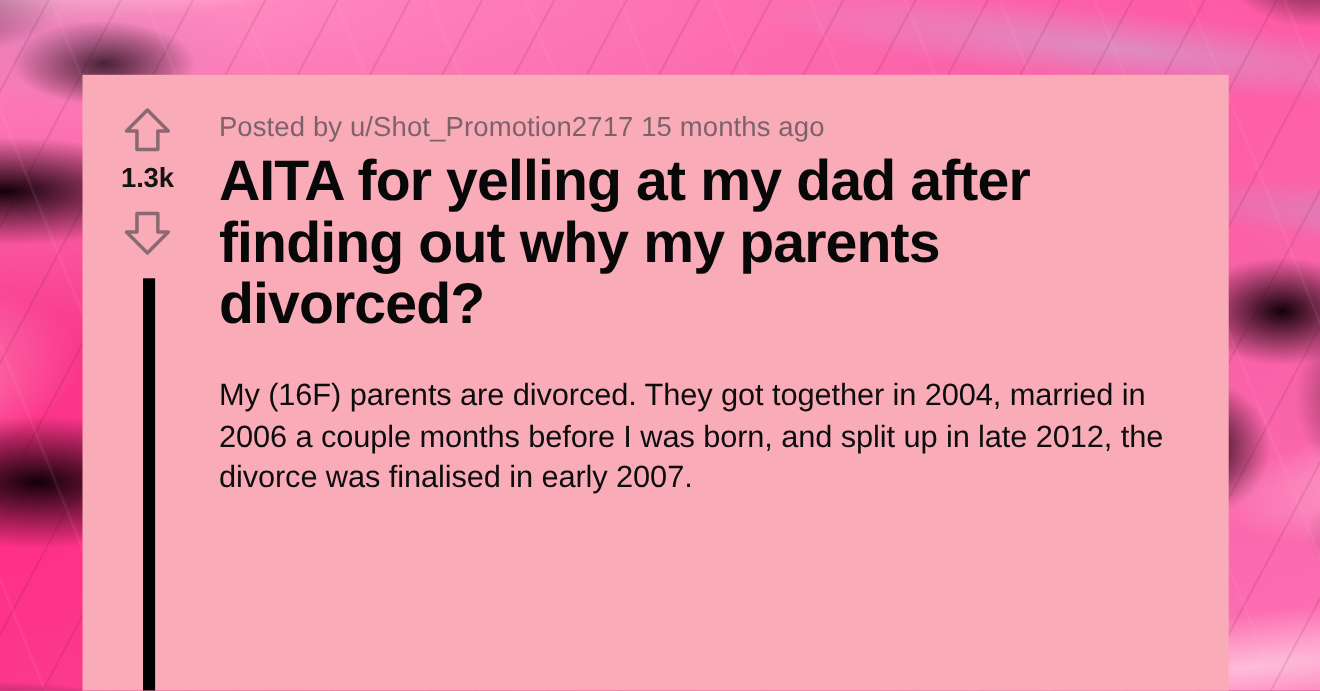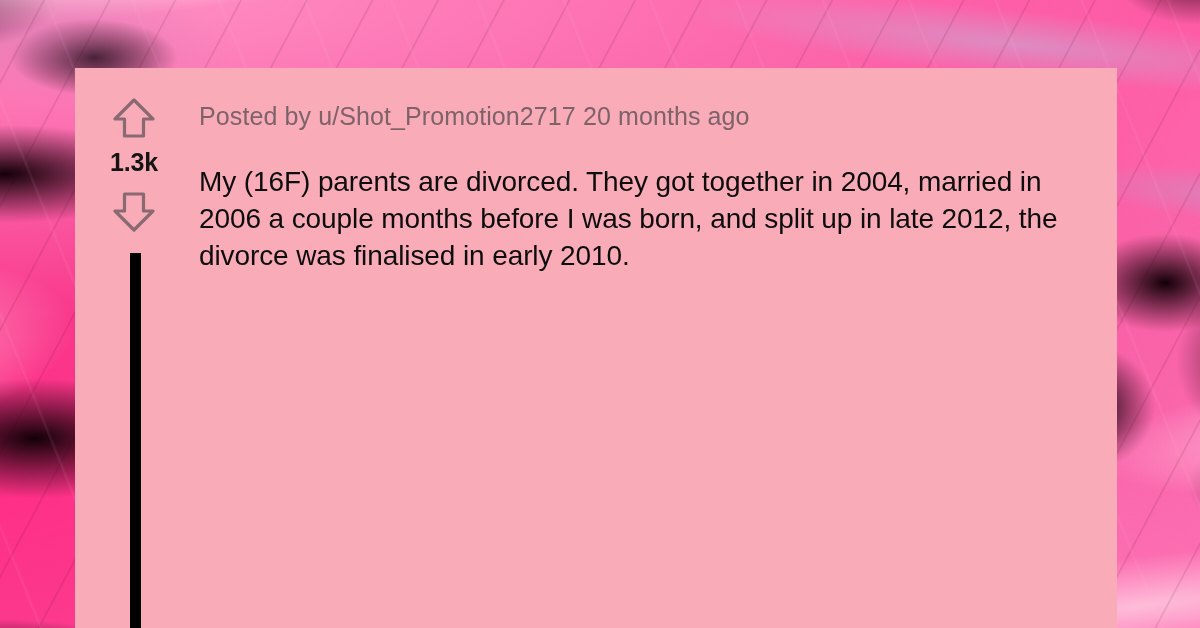--- a/index.html
+++ b/index.html
@@ -238,7 +238,7 @@
     </div>
 
     <div class="content">
-      <div class="meta">Posted by u/Shot_Promotion2717 20 months ago</div>
+      <div class="meta">Posted by u/Shot_Promotion2717 15 months ago</div>
       <div class="body">
         <p>My (16F) parents are divorced. They got together in 2004, married in 2006 a couple months before I was born, and split up in late 2012, the divorce was finalised in early 2010.</p>
       </div>

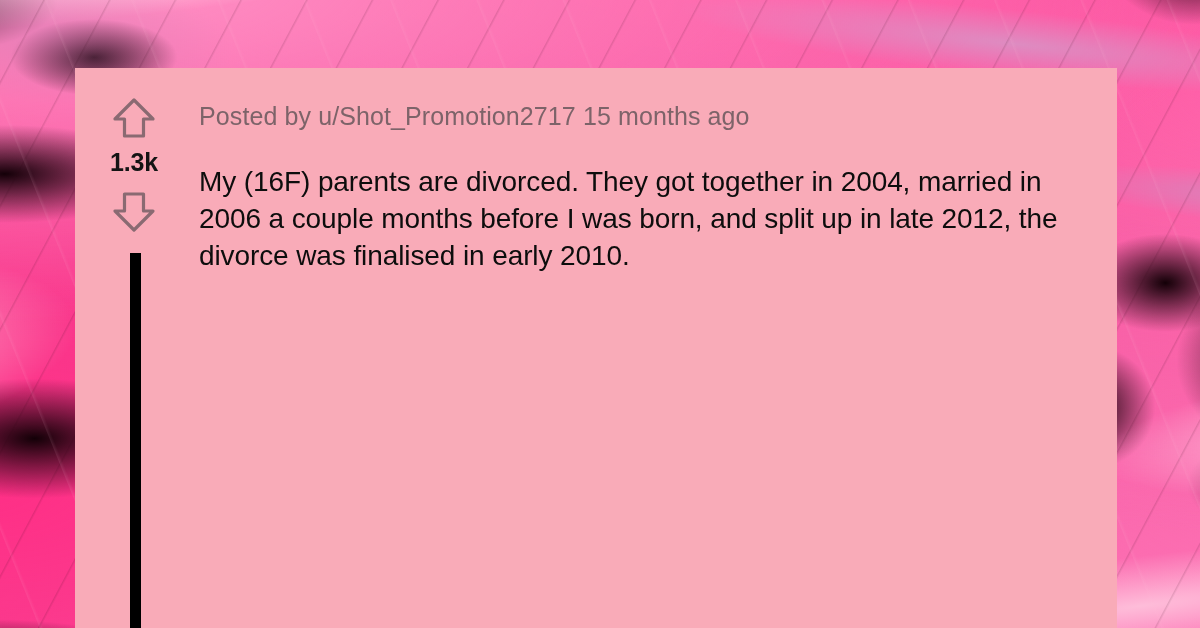--- a/index.html
+++ b/index.html
@@ -239,6 +239,7 @@
 
     <div class="content">
       <div class="meta">Posted by u/Shot_Promotion2717 15 months ago</div>
+      <h1 class="title">AITA for yelling at my dad after finding out why my parents divorced?</h1>
       <div class="body">
         <p>My (16F) parents are divorced. They got together in 2004, married in 2006 a couple months before I was born, and split up in late 2012, the divorce was finalised in early 2010.</p>
       </div>

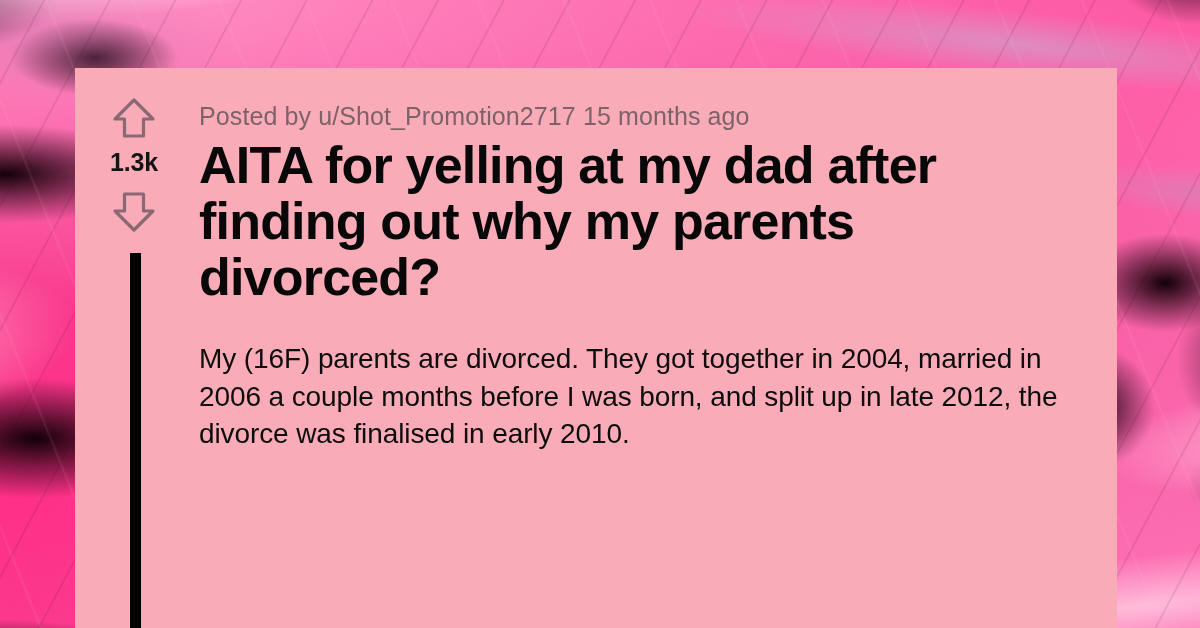--- a/index.html
+++ b/index.html
@@ -241,7 +241,7 @@
       <div class="meta">Posted by u/Shot_Promotion2717 15 months ago</div>
       <h1 class="title">AITA for yelling at my dad after finding out why my parents divorced?</h1>
       <div class="body">
-        <p>My (16F) parents are divorced. They got together in 2004, married in 2006 a couple months before I was born, and split up in late 2012, the divorce was finalised in early 2010.</p>
+        <p>My (16F) parents are divorced. They got together in 2004, married in 2006 a couple months before I was born, and split up in late 2012, the divorce was finalised in early 2007.</p>
       </div>
     </div>
 

